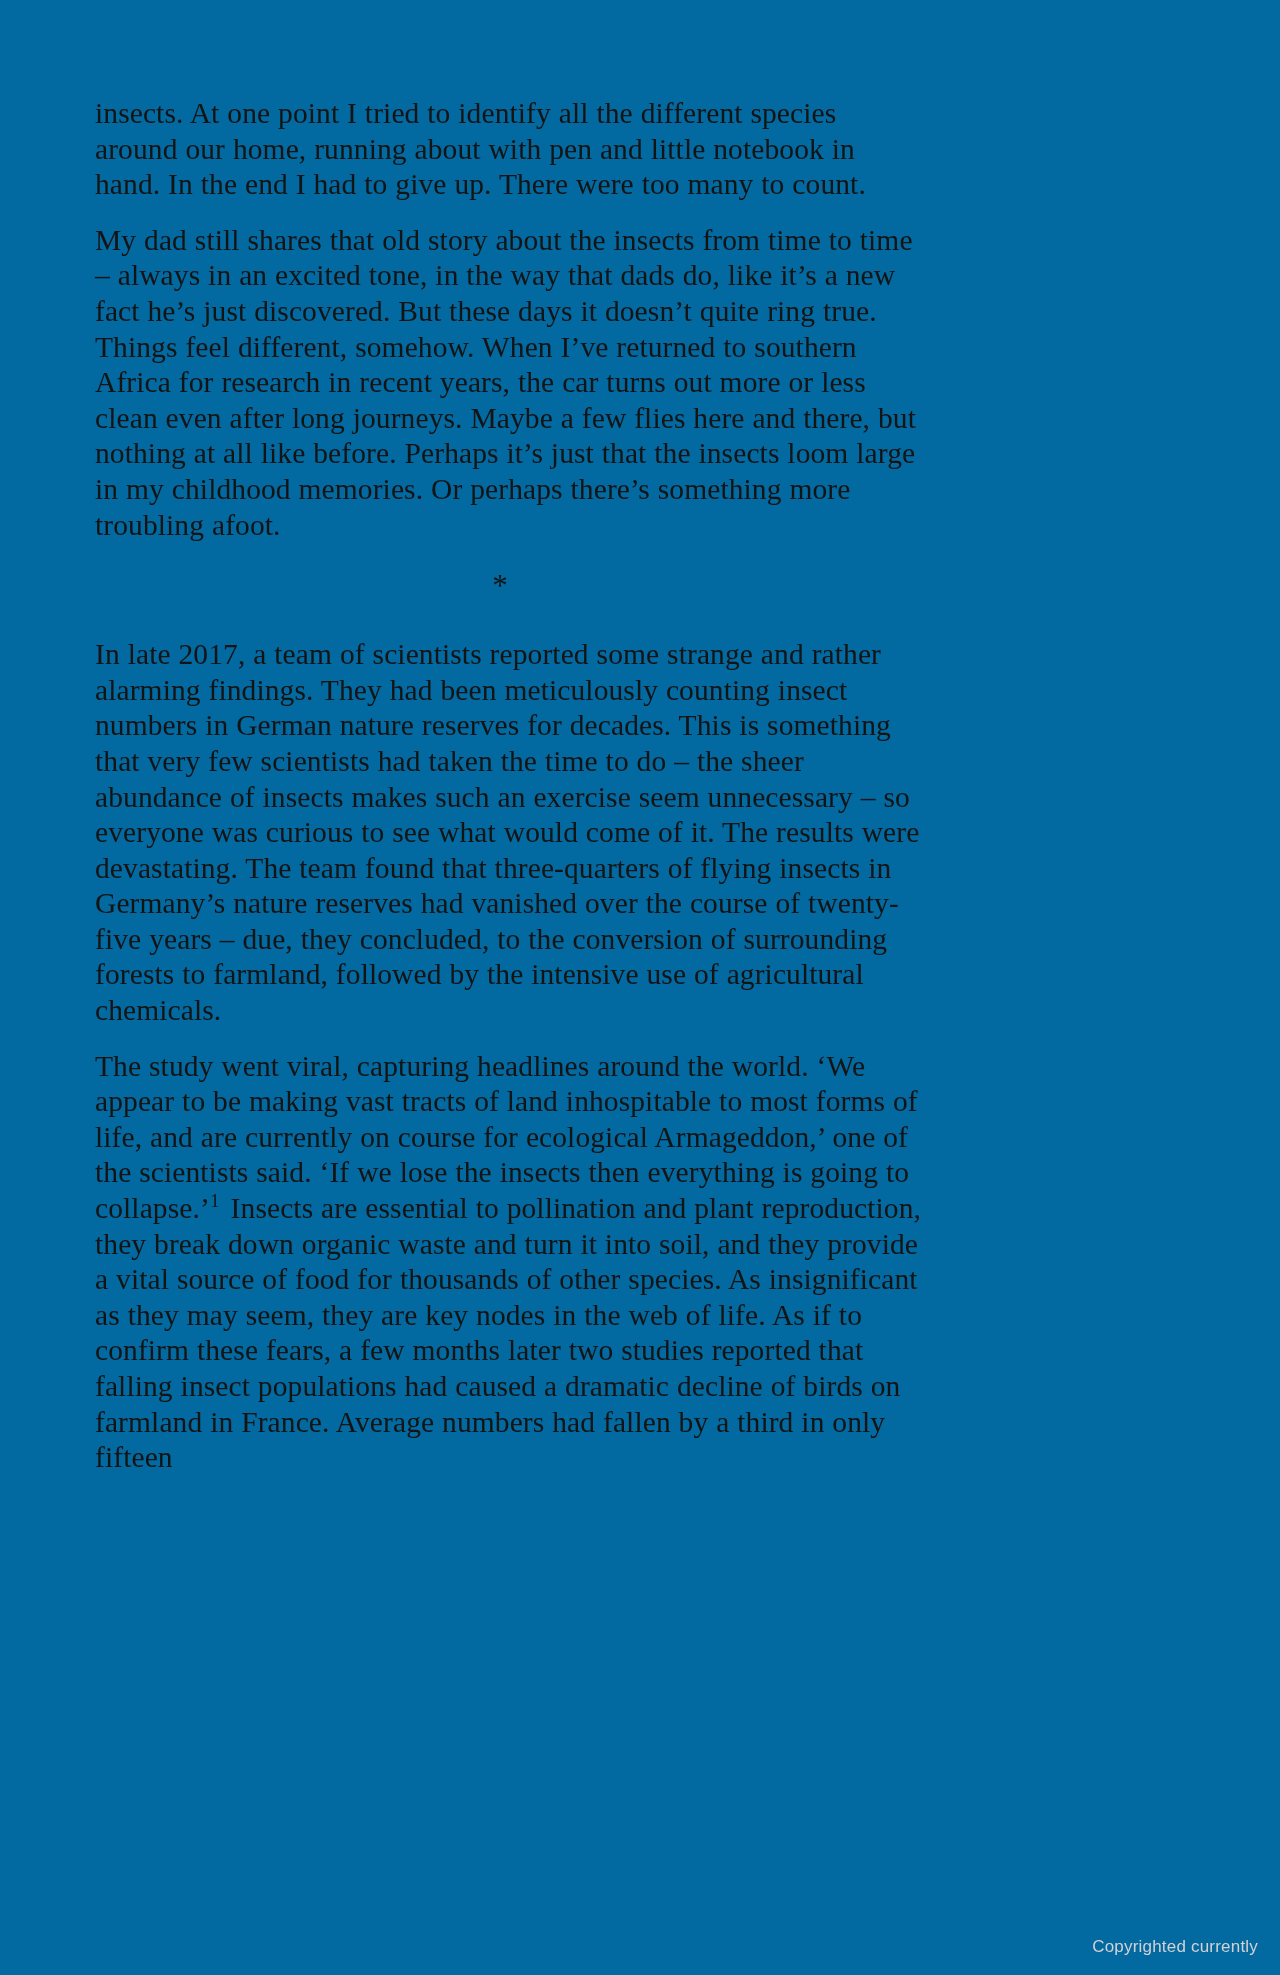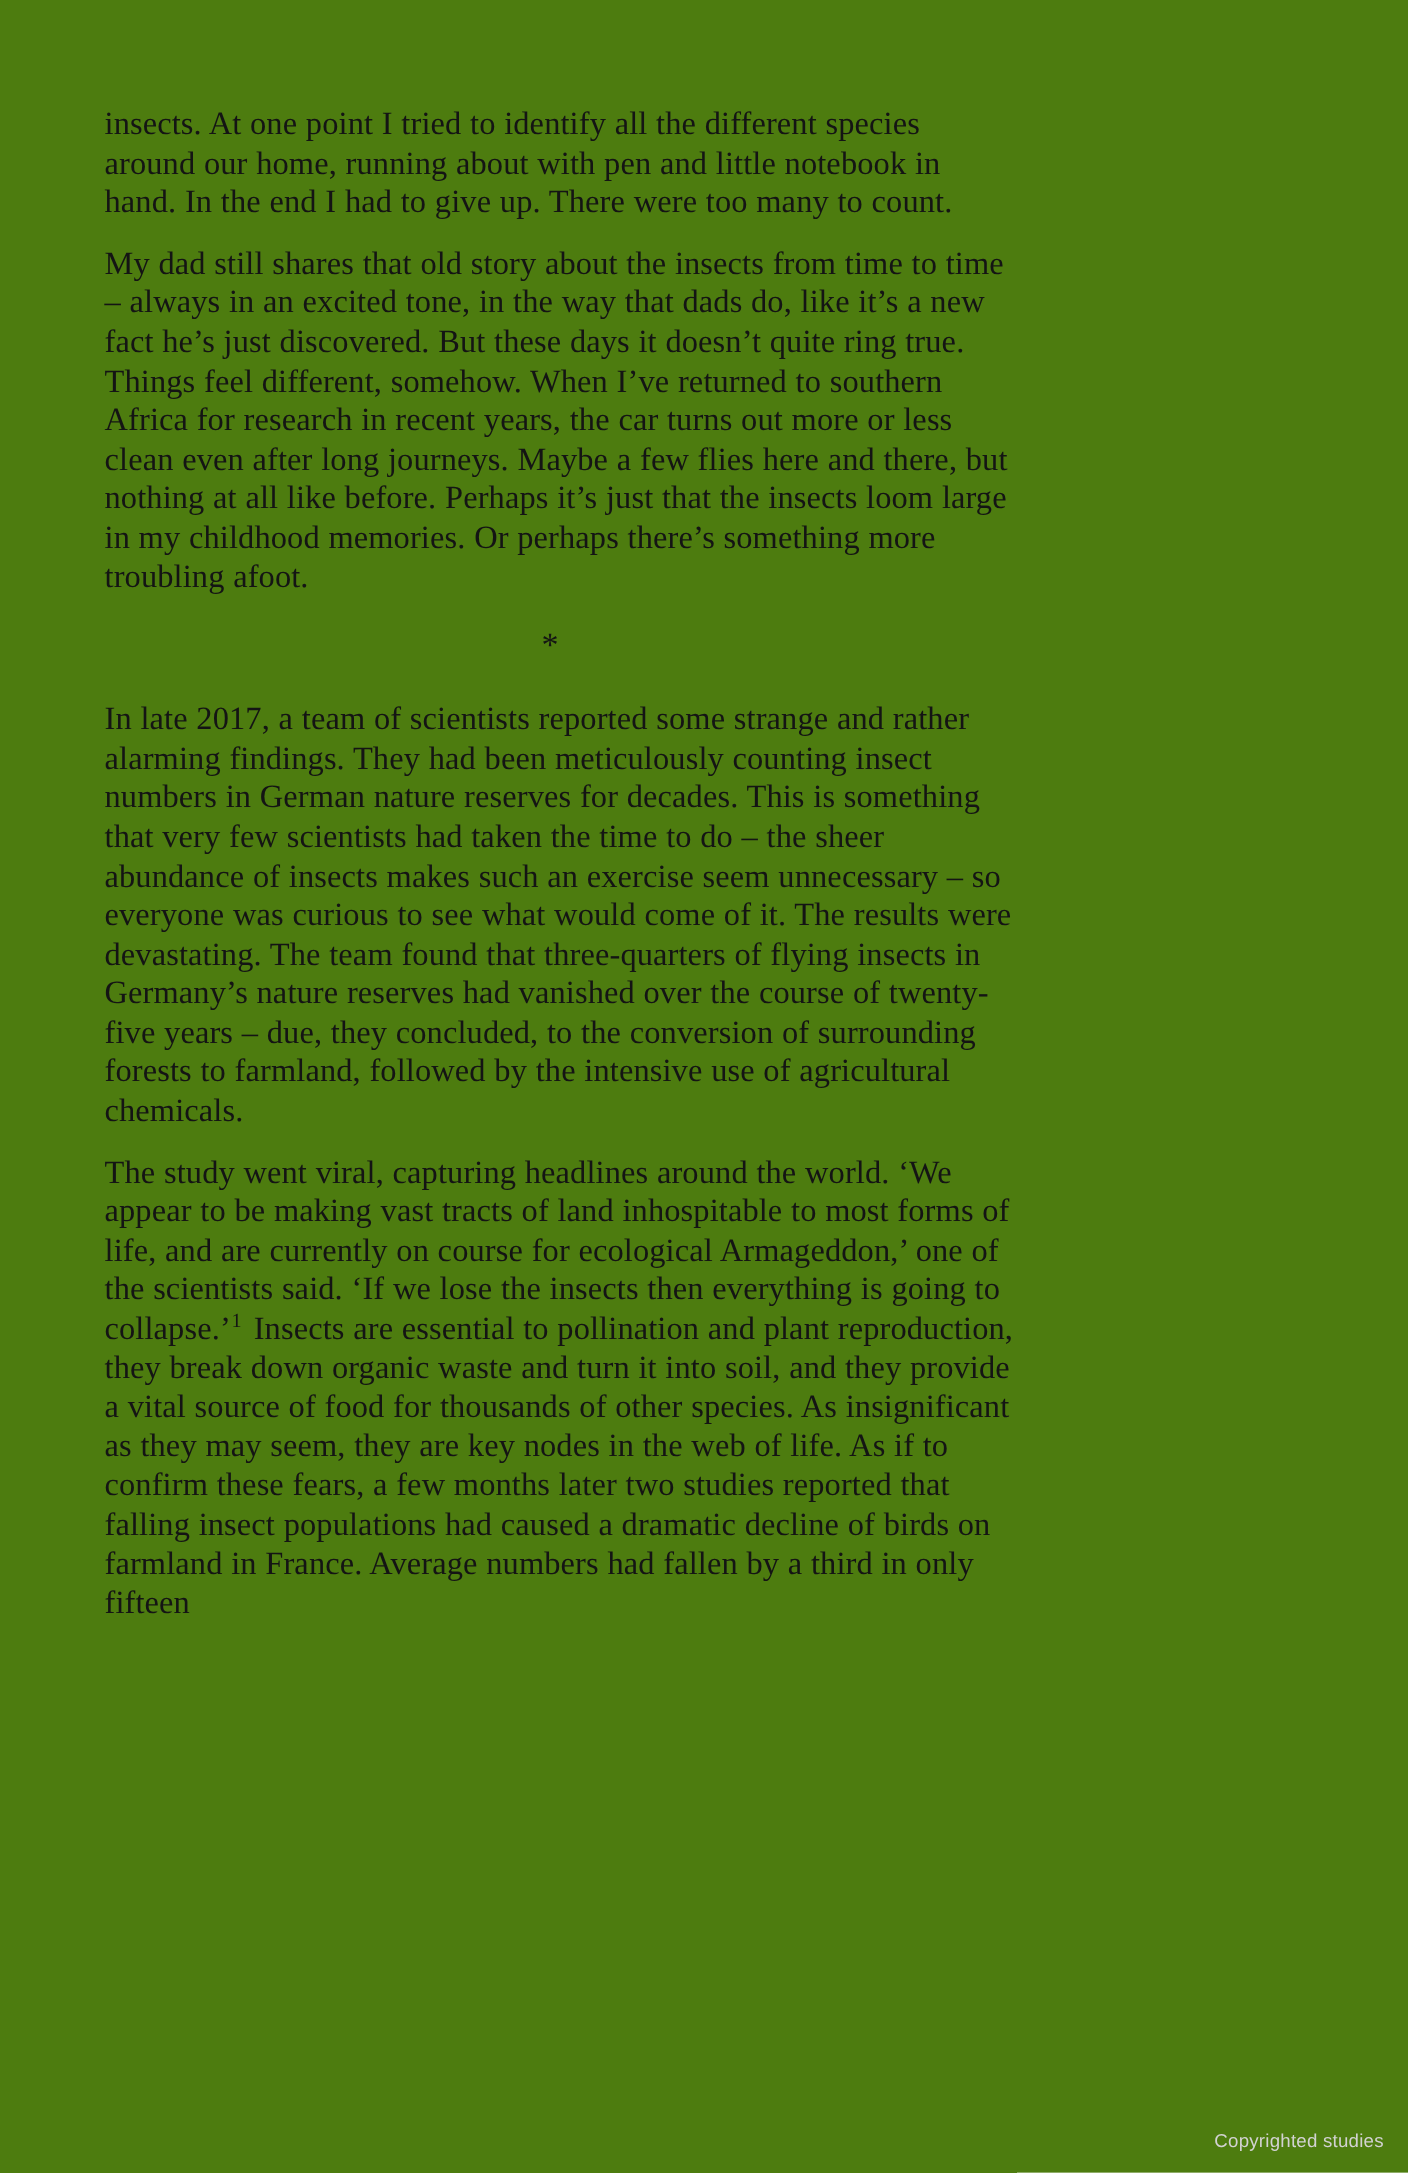--- a/index.html
+++ b/index.html
@@ -22,7 +22,7 @@
     top: 0;
     width: 1280px;
     height: 1975px;
-    background: #4d7c0f;
+    background: #0369a1;
   }
 
   #text-column {

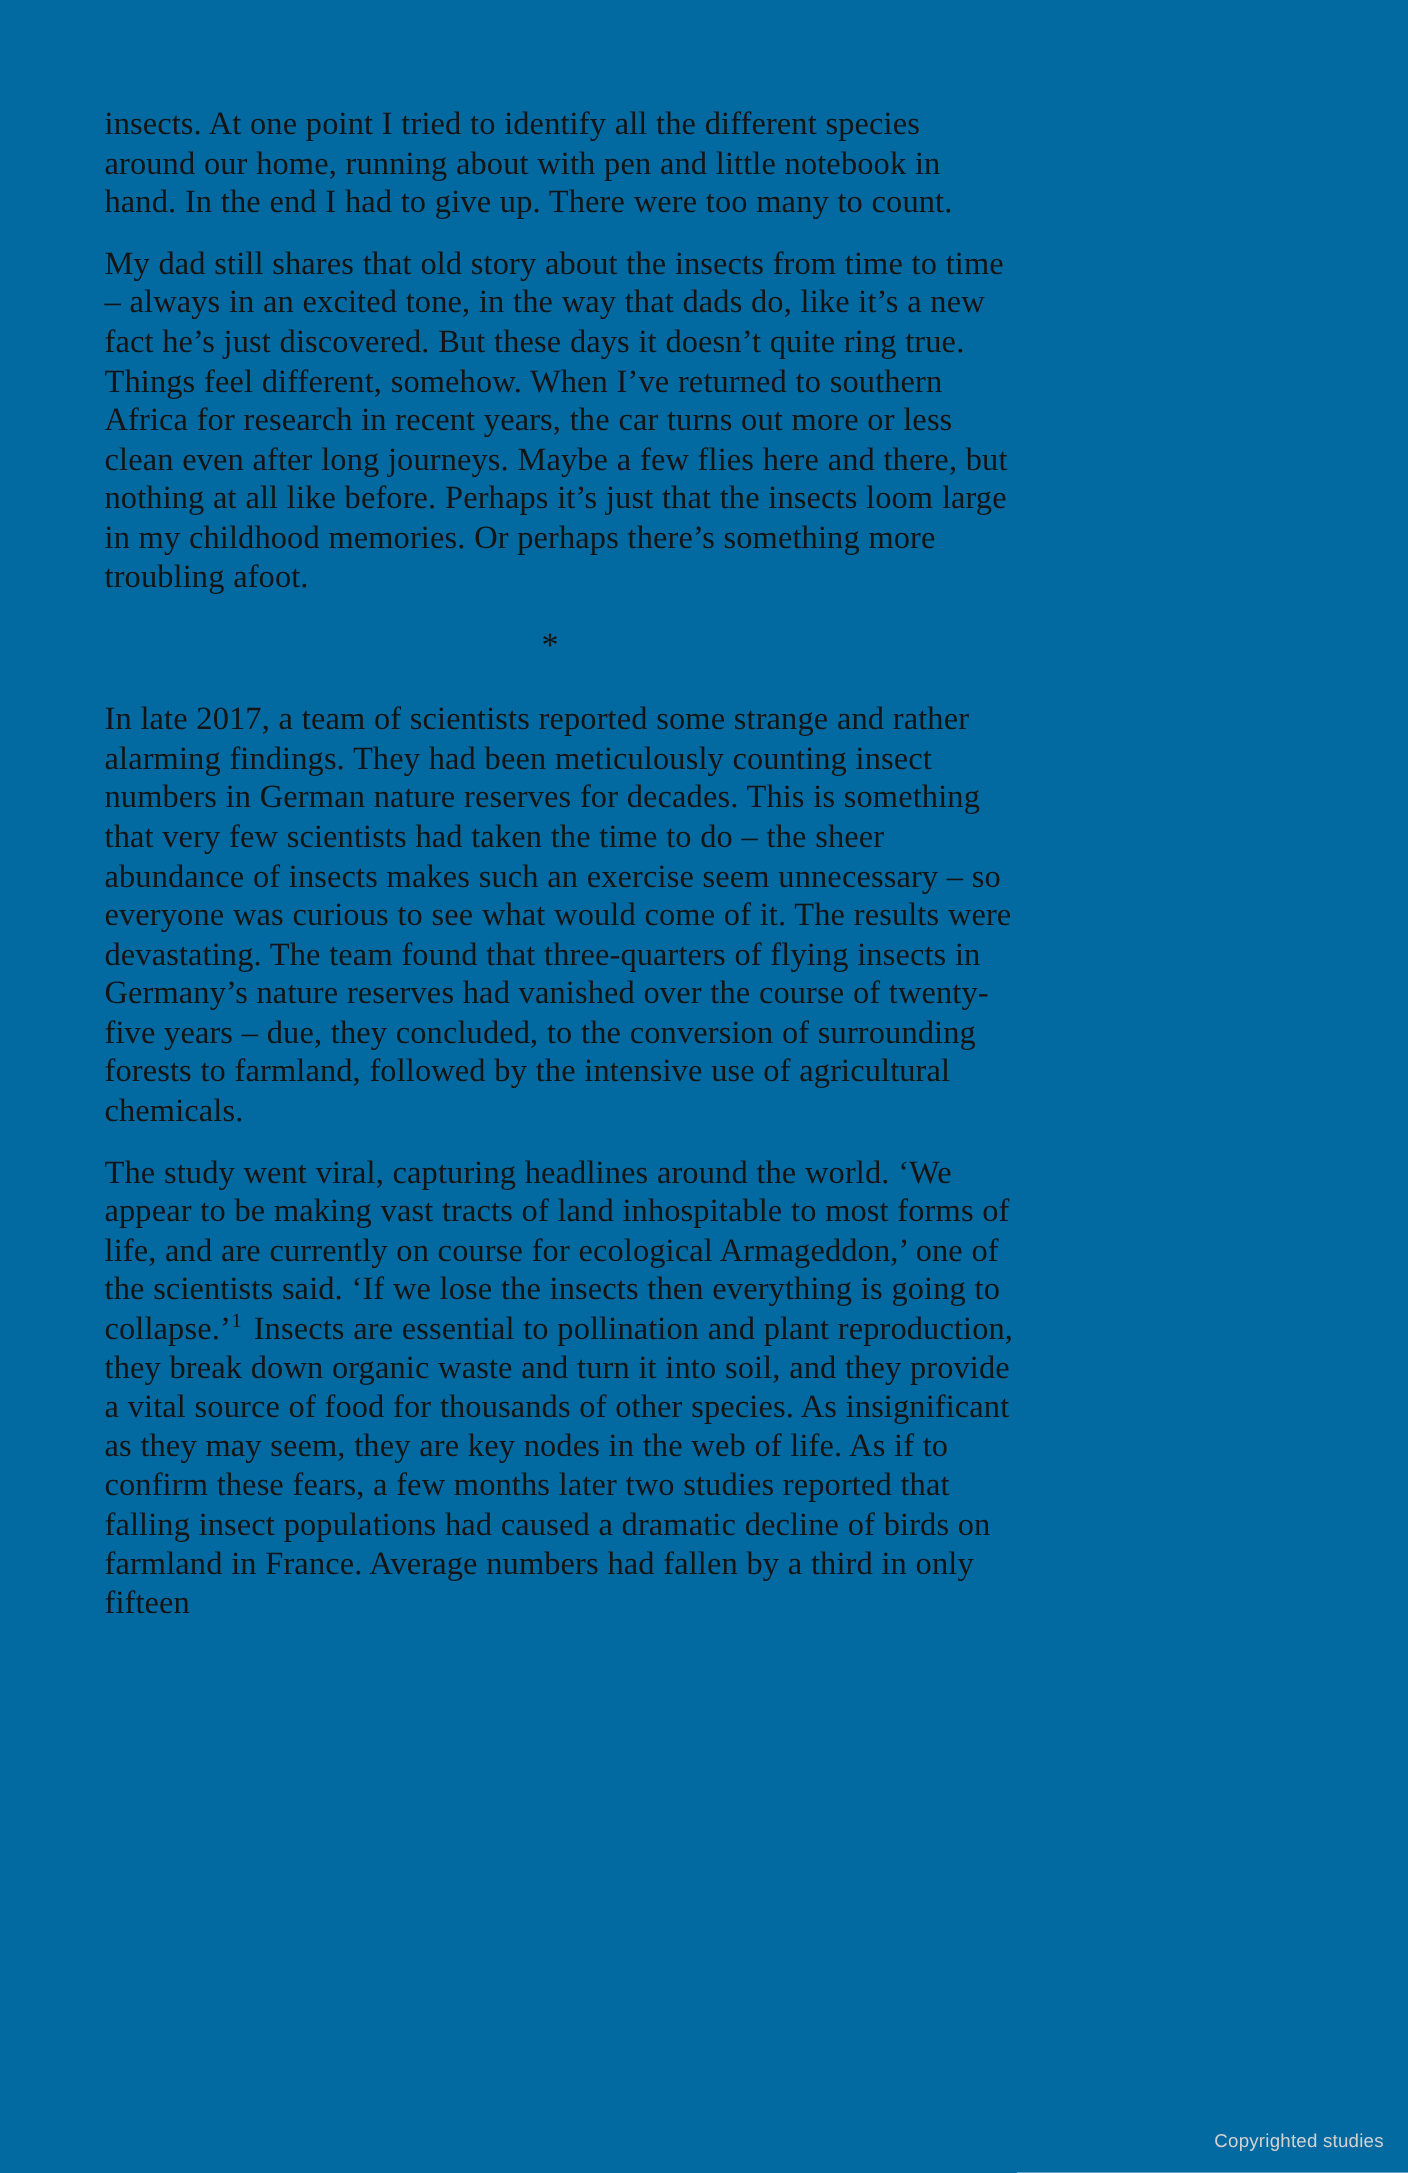--- a/index.html
+++ b/index.html
@@ -98,7 +98,7 @@
 
   </div>
 
-  <div id="copyright-watermark">Copyrighted studies</div>
+  <div id="copyright-watermark">Copyrighted currently</div>
 
 </div>
 

